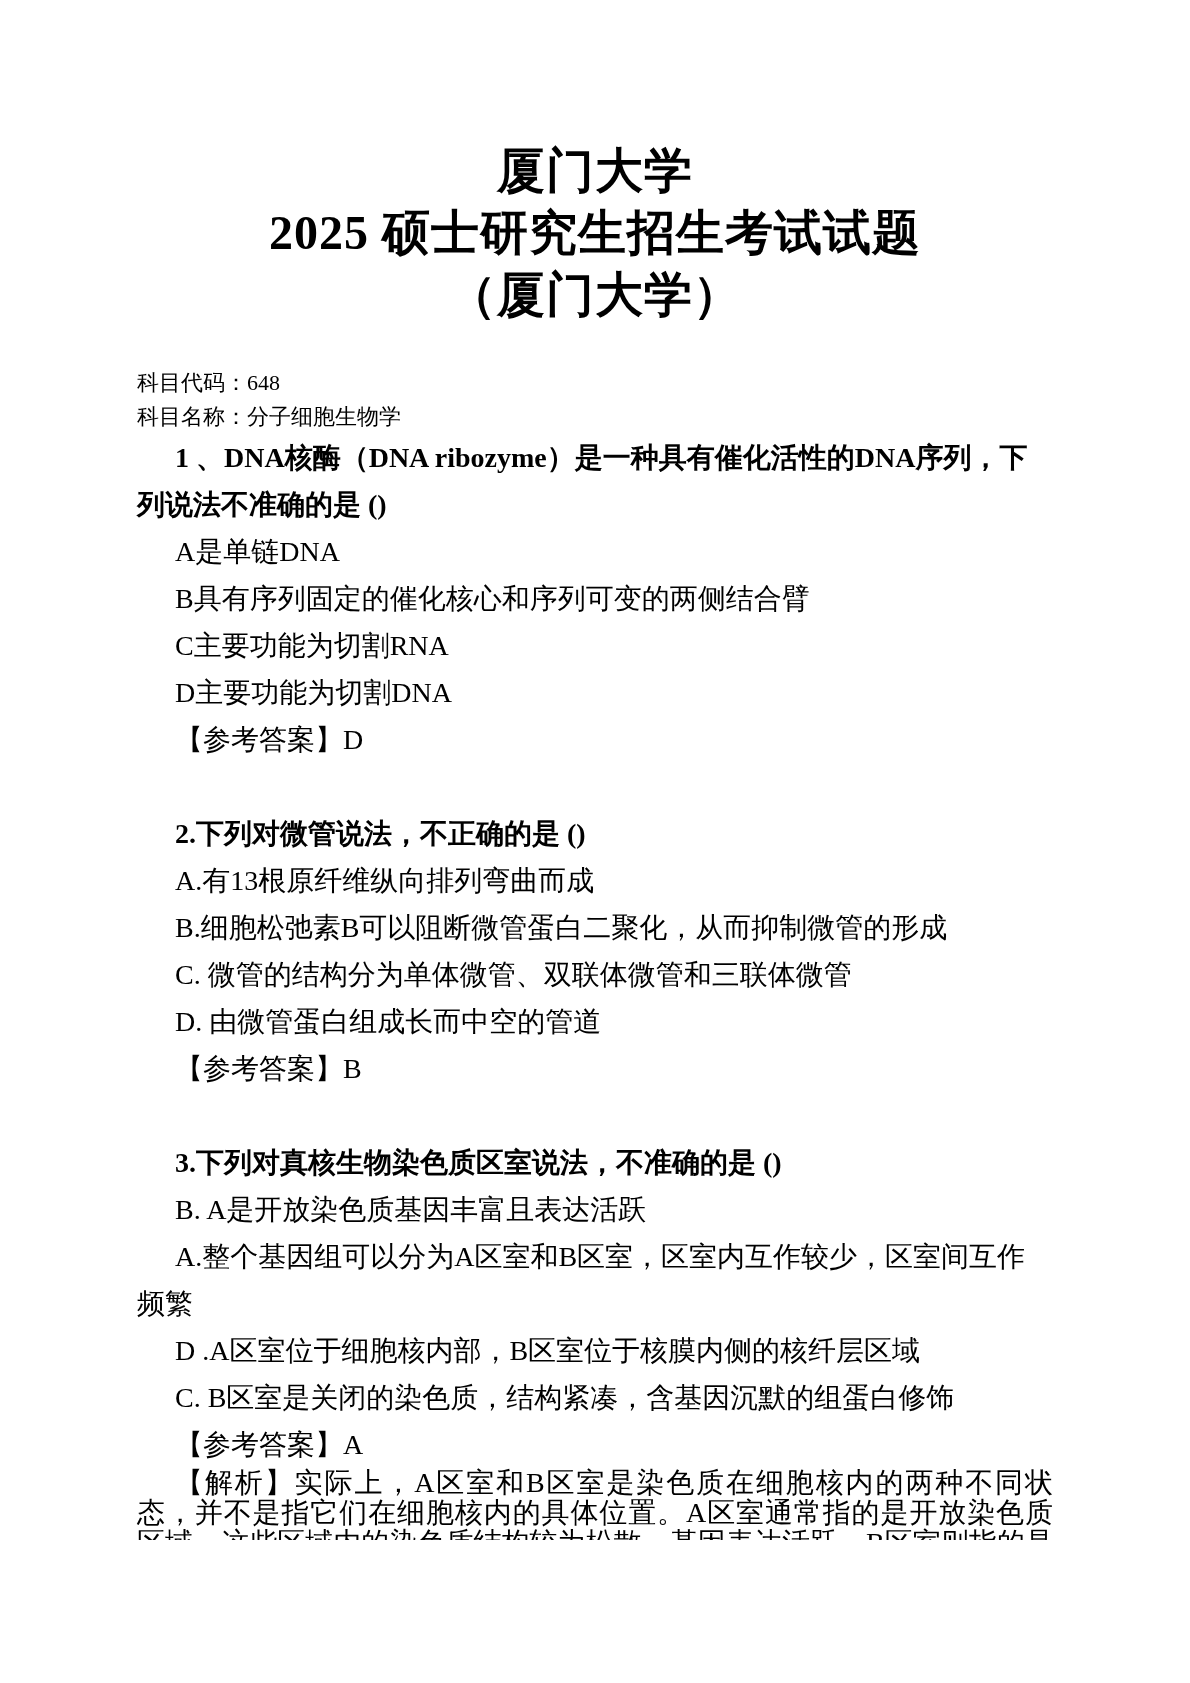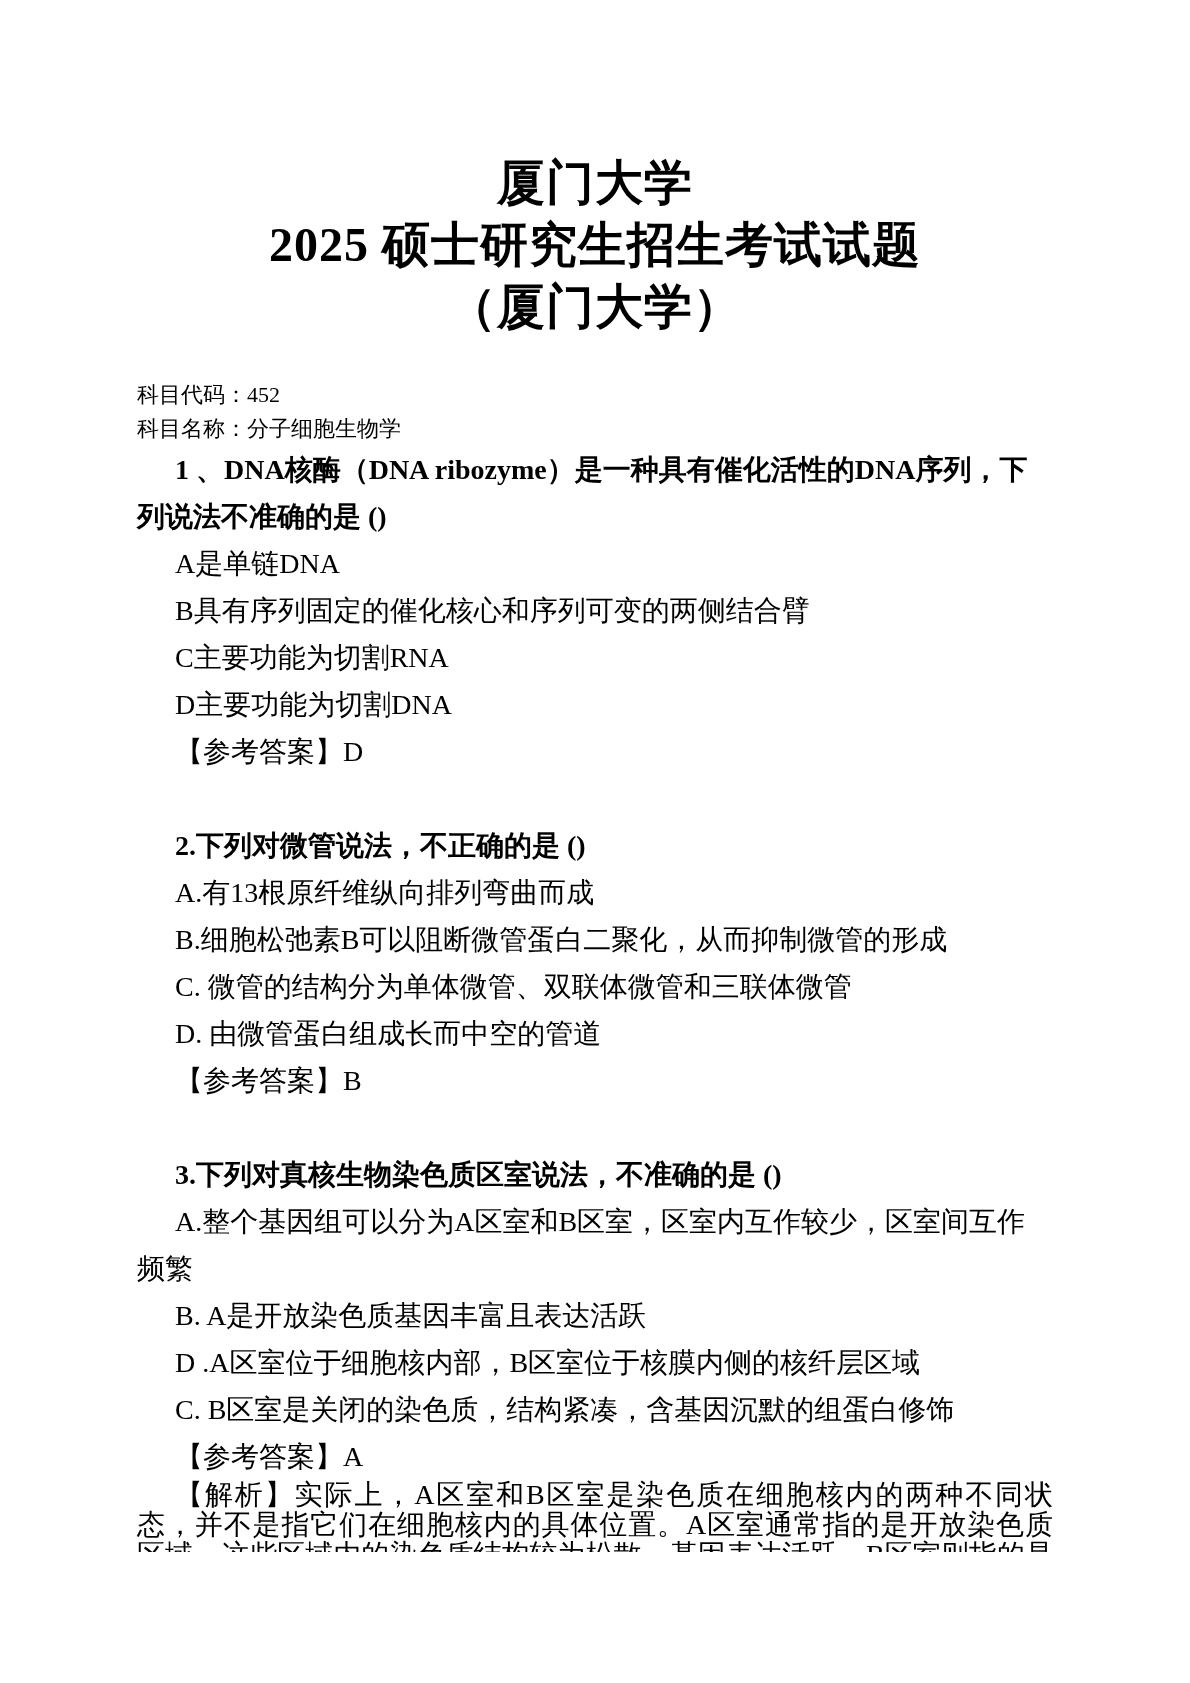--- a/index.html
+++ b/index.html
@@ -11,7 +11,7 @@
     position: relative;
     width: 1190px;
     height: 1540px;
-    margin: 12px auto;
+    margin: 0 auto;
     background: #ffffff;
     color: #000000;
     font-family: "Liberation Serif", "DejaVu Serif", serif;

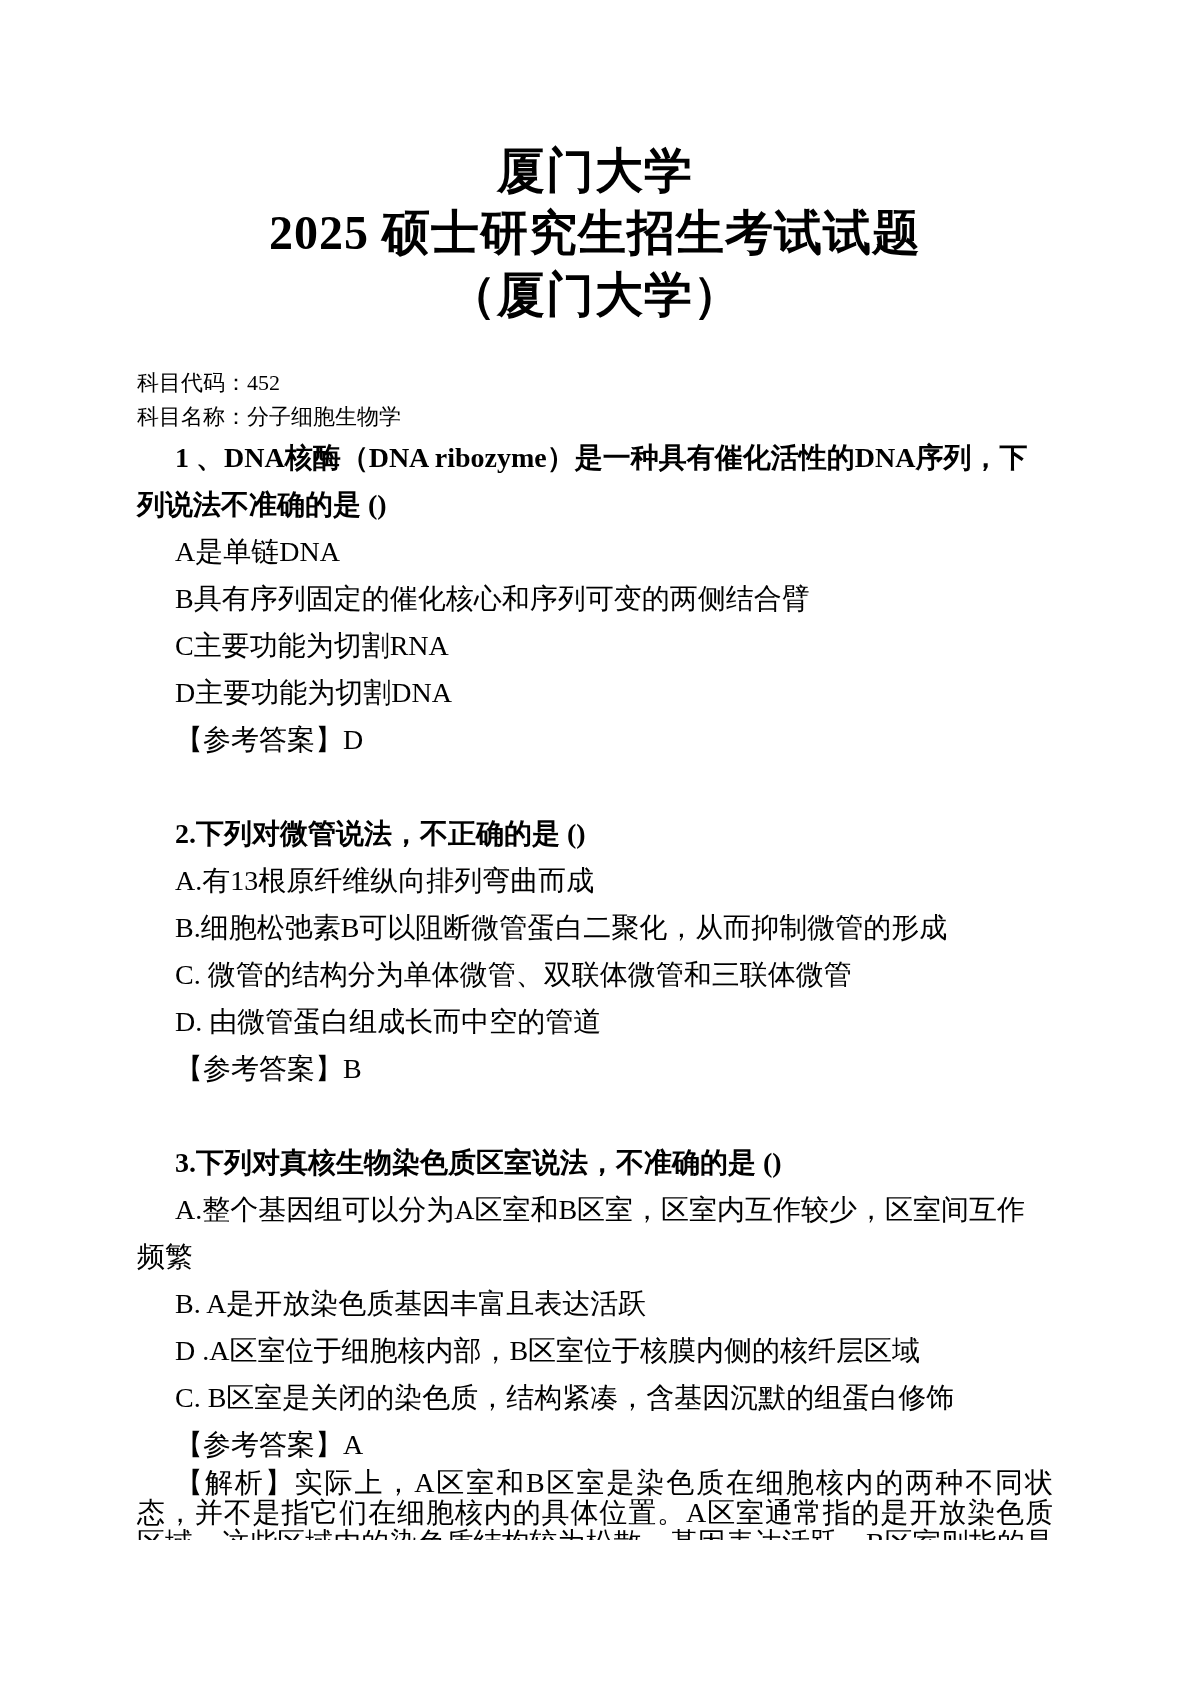--- a/index.html
+++ b/index.html
@@ -71,7 +71,7 @@
   </div>
 
   <div class="meta">
-    <p>科目代码：452</p>
+    <p>科目代码：648</p>
     <p>科目名称：分子细胞生物学</p>
   </div>
 

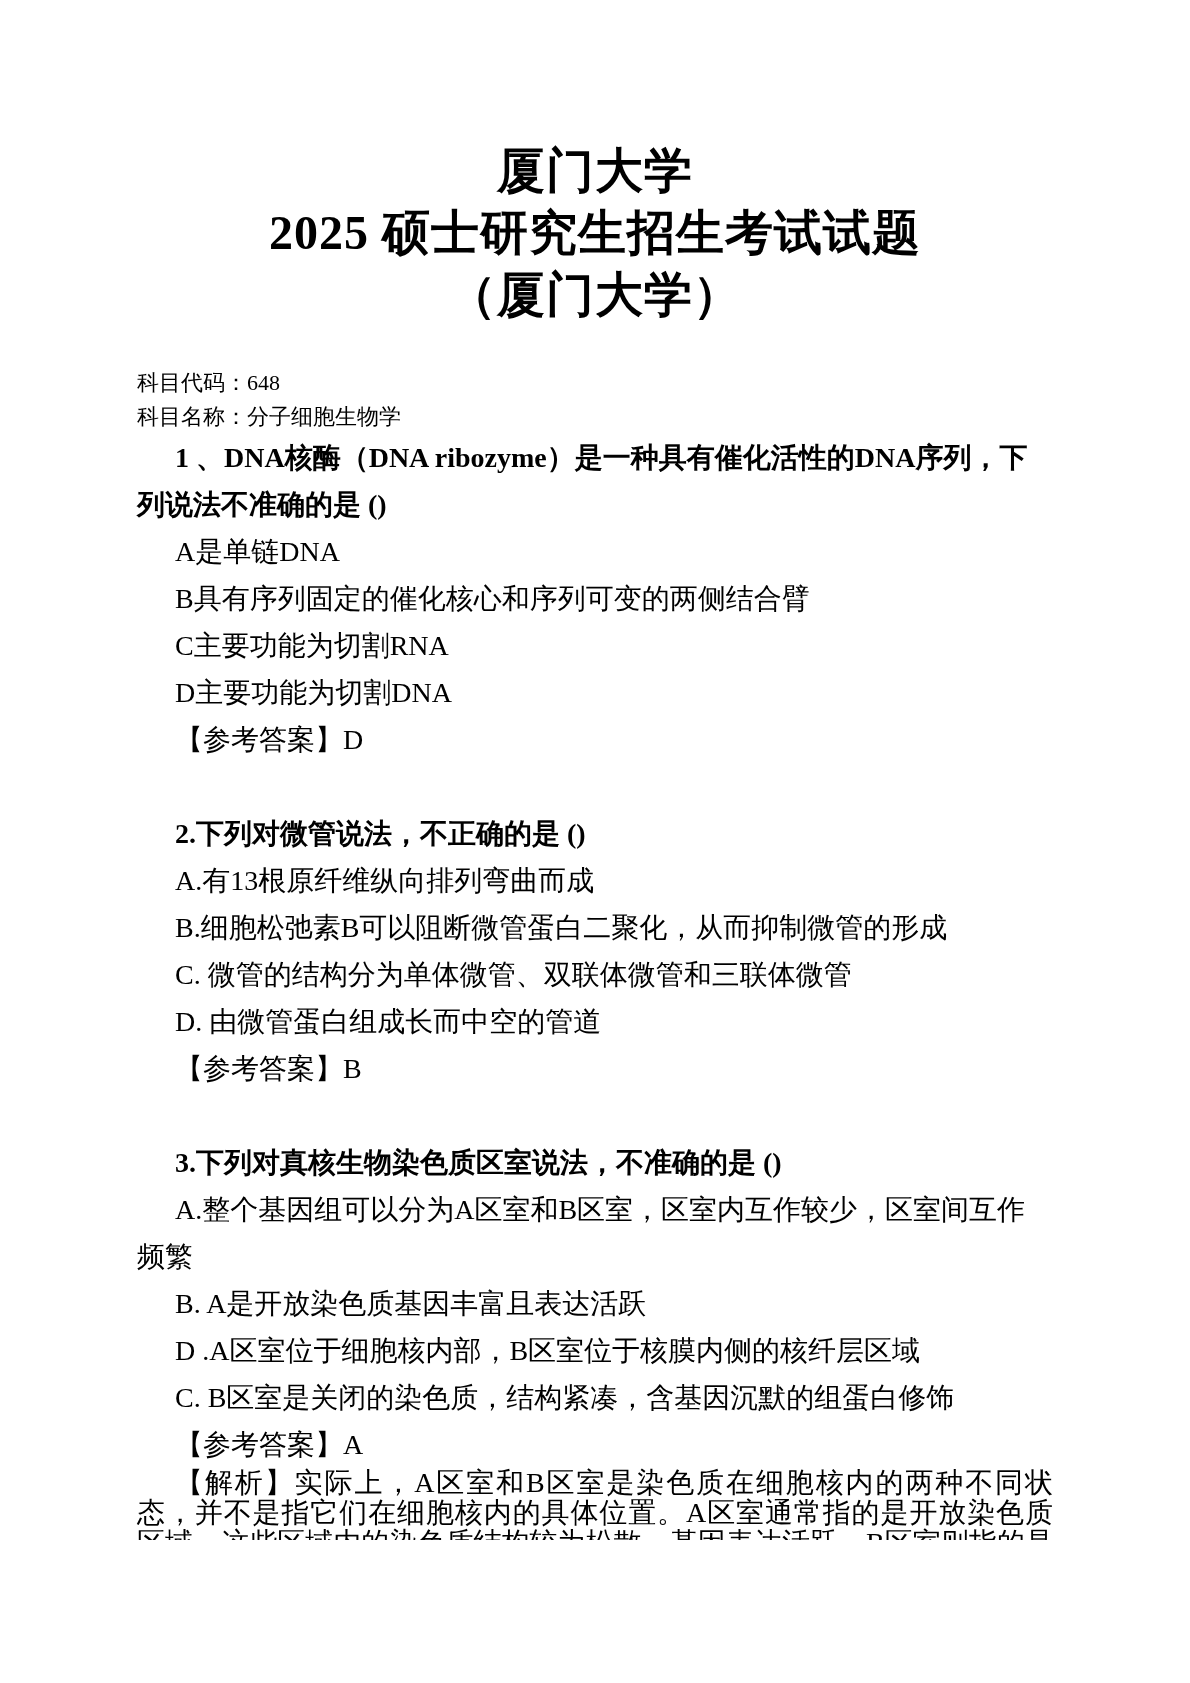--- a/index.html
+++ b/index.html
@@ -96,8 +96,8 @@
 
   <div class="question">
     <p class="stem">3.下列对真核生物染色质区室说法，不准确的是 ()</p>
+    <p class="opt">B. A是开放染色质基因丰富且表达活跃</p>
     <p class="opt">A.整个基因组可以分为A区室和B区室，区室内互作较少，区室间互作频繁</p>
-    <p class="opt">B. A是开放染色质基因丰富且表达活跃</p>
     <p class="opt">D .A区室位于细胞核内部，B区室位于核膜内侧的核纤层区域</p>
     <p class="opt">C. B区室是关闭的染色质，结构紧凑，含基因沉默的组蛋白修饰</p>
     <p class="answer">【参考答案】A</p>

